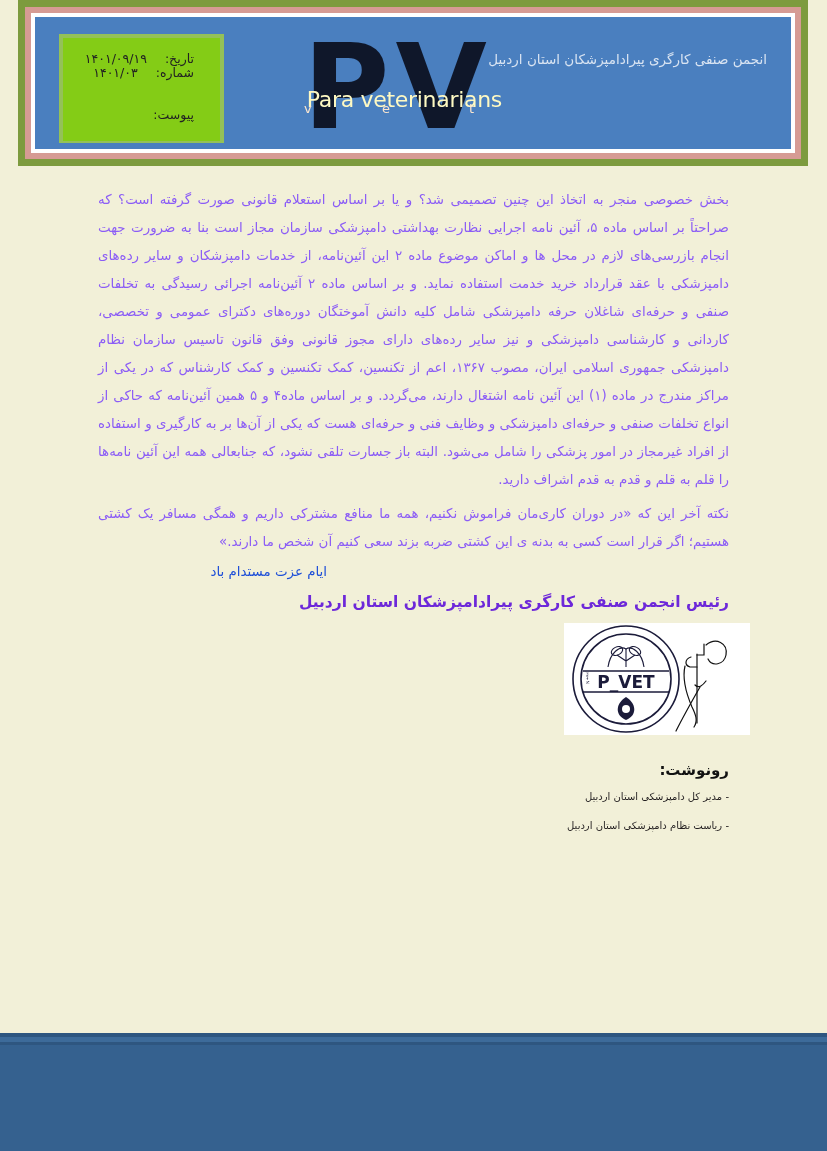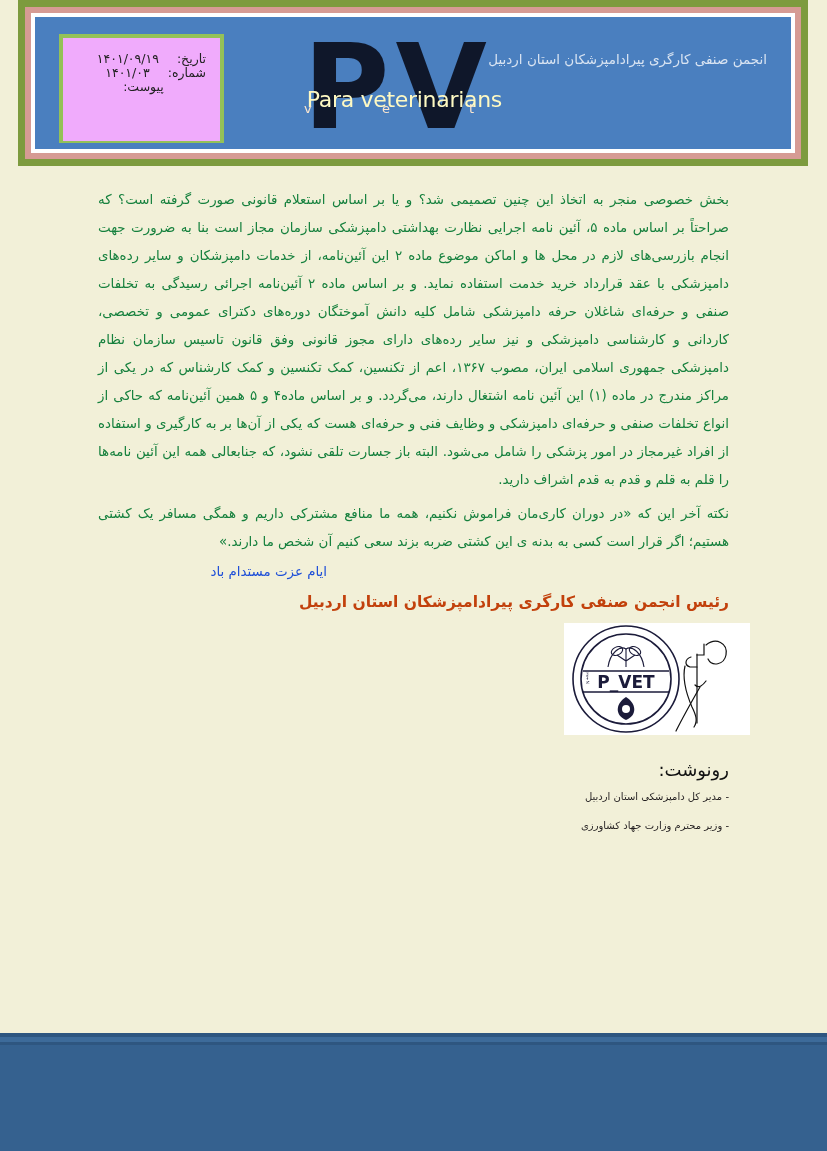--- a/index.html
+++ b/index.html
@@ -64,10 +64,10 @@
     top: 11px;
     width: 165px;
     height: 111px;
-    background: #f0abfc;
+    background: #84cc16;
     border: 4px solid #94c158;
     box-sizing: border-box;
-    padding: 10px 14px 6px 10px;
+    padding: 10px 26px 6px 10px;
     direction: rtl;
     text-align: right;
   }

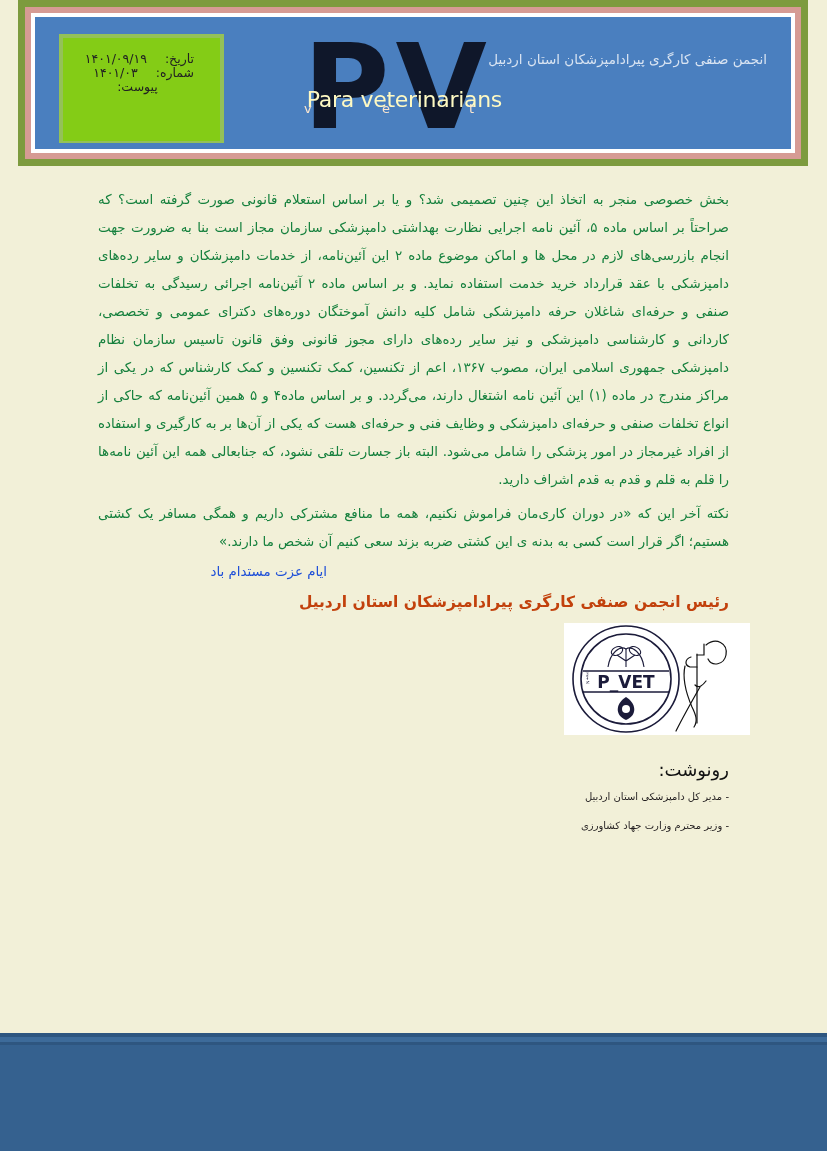--- a/index.html
+++ b/index.html
@@ -82,7 +82,7 @@
   .date-row .val { display: inline-block; margin-right: 14px; }
   .date-row.r1 { margin-top: 4px; }
   .date-row.r2 { }
-  .date-row.r3 { padding-left: 8px; text-align: center; }
+  .date-row.r3 { margin-top: 28px; padding-left: 8px; }
 
   
   .logo-wrap {

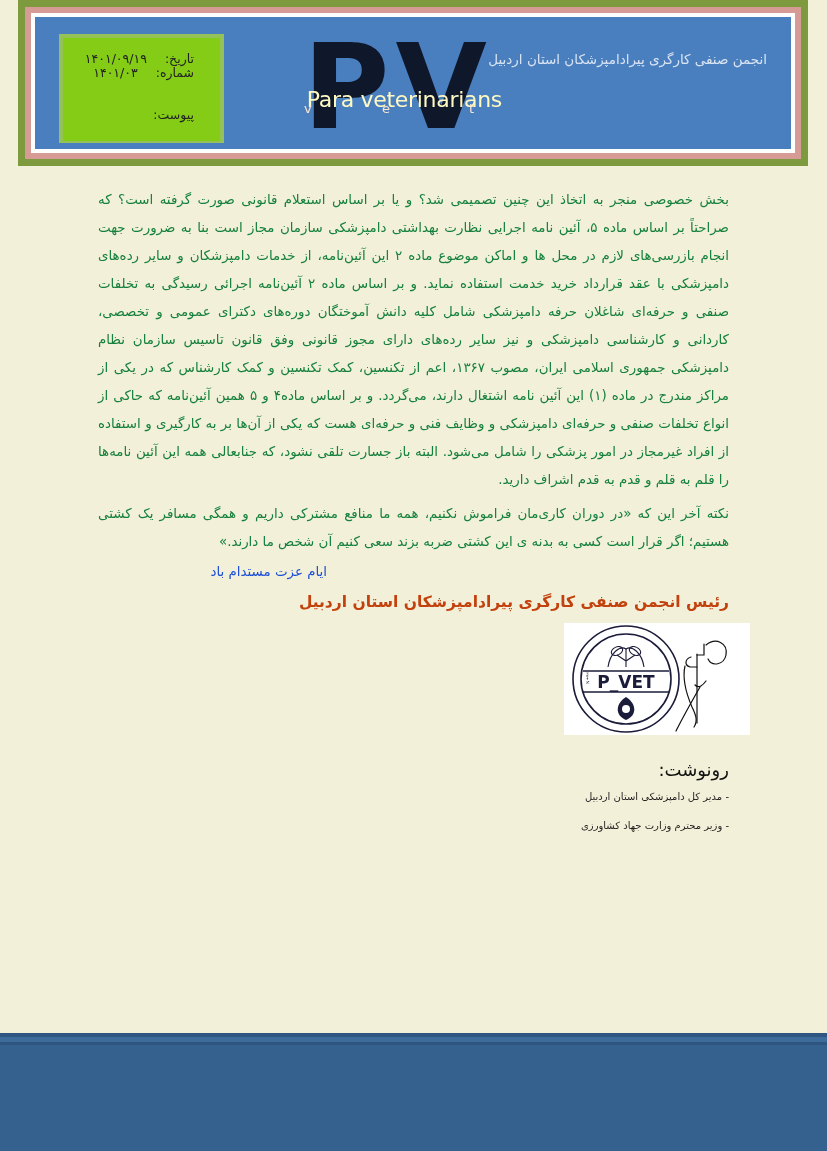--- a/index.html
+++ b/index.html
@@ -163,7 +163,7 @@
     text-align: justify;
     text-align-last: right;
     margin: 0 98px 0 98px;
-    color: #15803d;
+    color: #8b5cf6;
     font-size: 13.4px;
     line-height: 28px;
     font-family: "DejaVu Sans", "Liberation Sans", sans-serif;

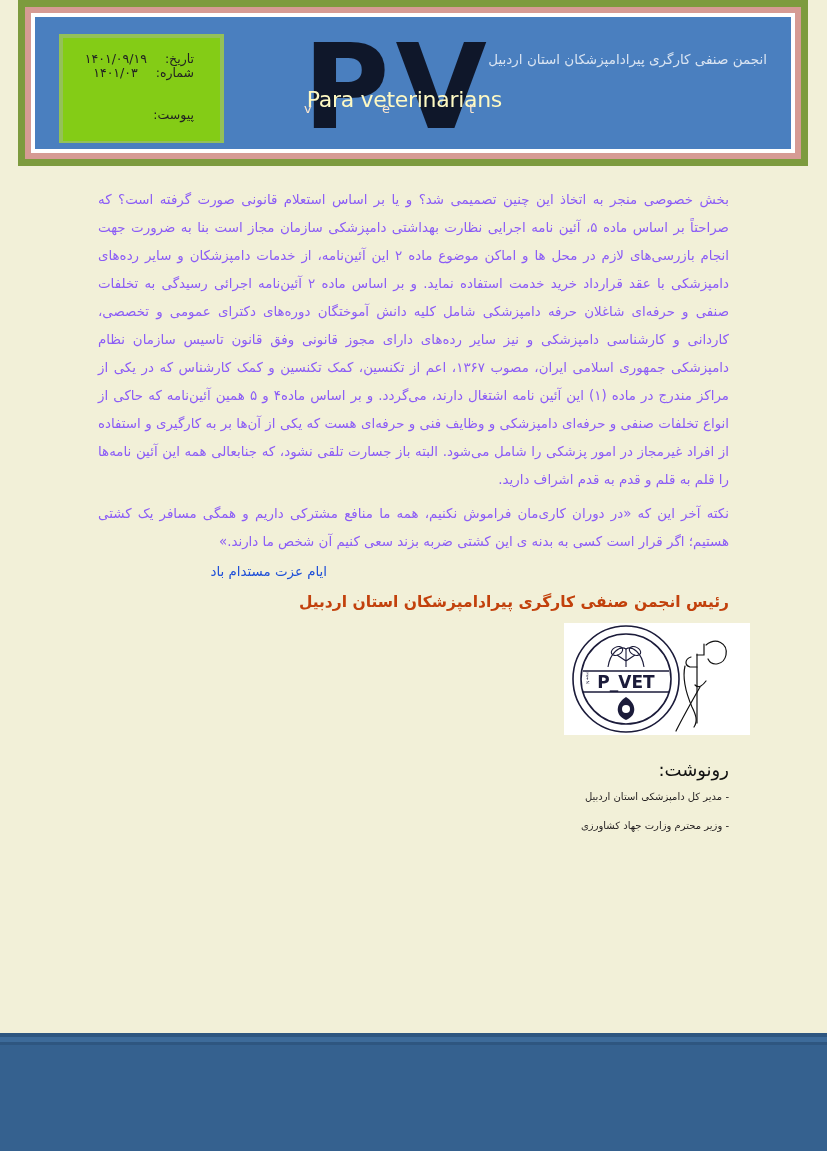--- a/index.html
+++ b/index.html
@@ -174,7 +174,7 @@
     direction: rtl;
     text-align: right;
     margin: 10px 98px 0 98px;
-    color: #c2410c;
+    color: #6d28d9;
     font-size: 15.5px;
     font-weight: bold;
     line-height: 26px;

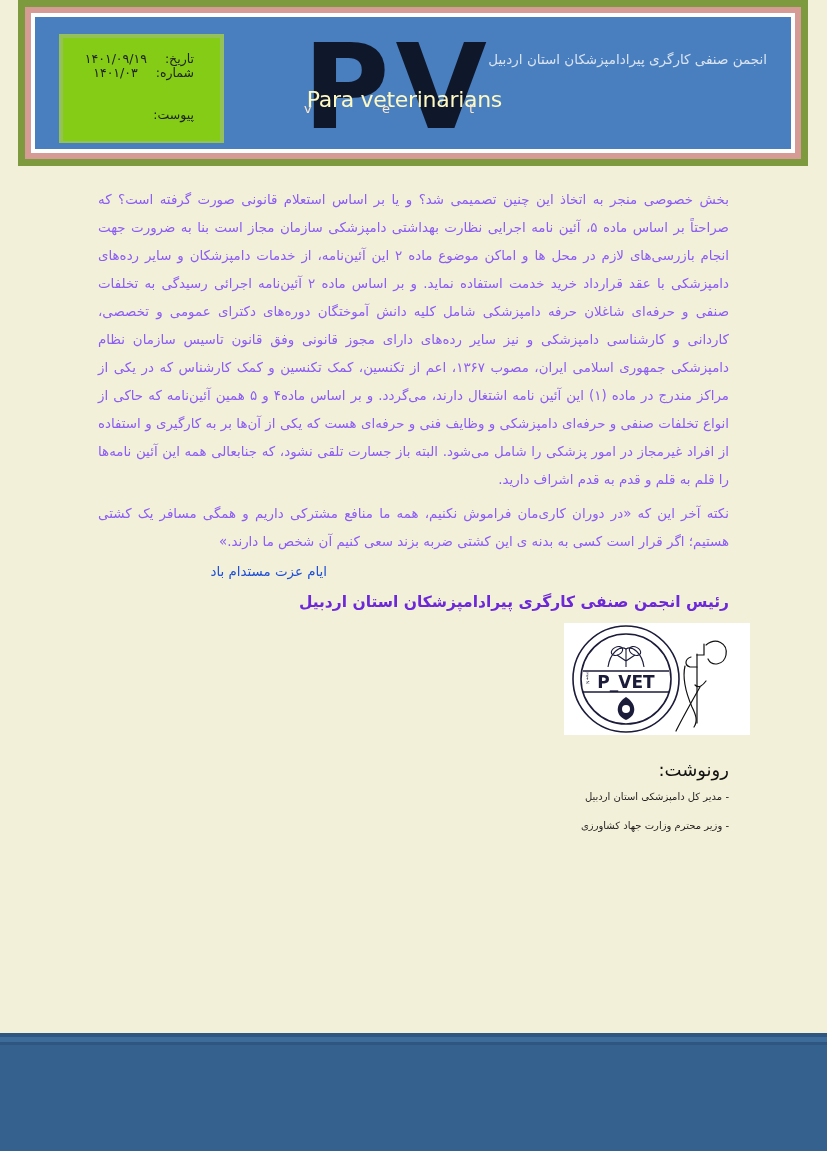--- a/index.html
+++ b/index.html
@@ -207,8 +207,8 @@
     color: #231f20;
   }
   .copies-title {
-    font-size: 18px;
-    font-weight: normal;
+    font-size: 15px;
+    font-weight: bold;
     line-height: 26px;
     color: #111;
   }

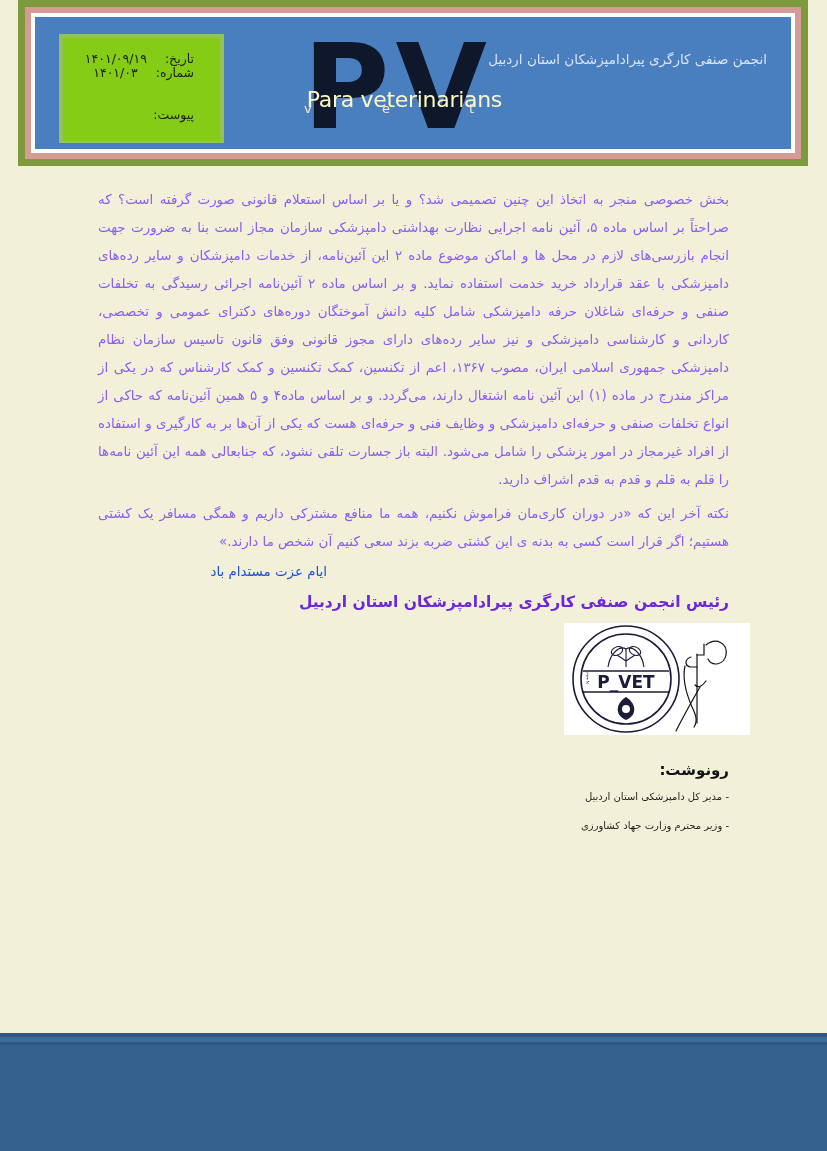--- a/index.html
+++ b/index.html
@@ -336,6 +336,7 @@
     <div class="copies">
       <div class="copies-title">رونوشت:</div>
       <div class="copies-item">- مدیر کل دامپزشکی استان اردبیل</div>
+      <div class="copies-item">- ریاست نظام دامپزشکی استان اردبیل</div>
       <div class="copies-item">- وزیر محترم وزارت جهاد کشاورزی</div>
     </div>
   </div>

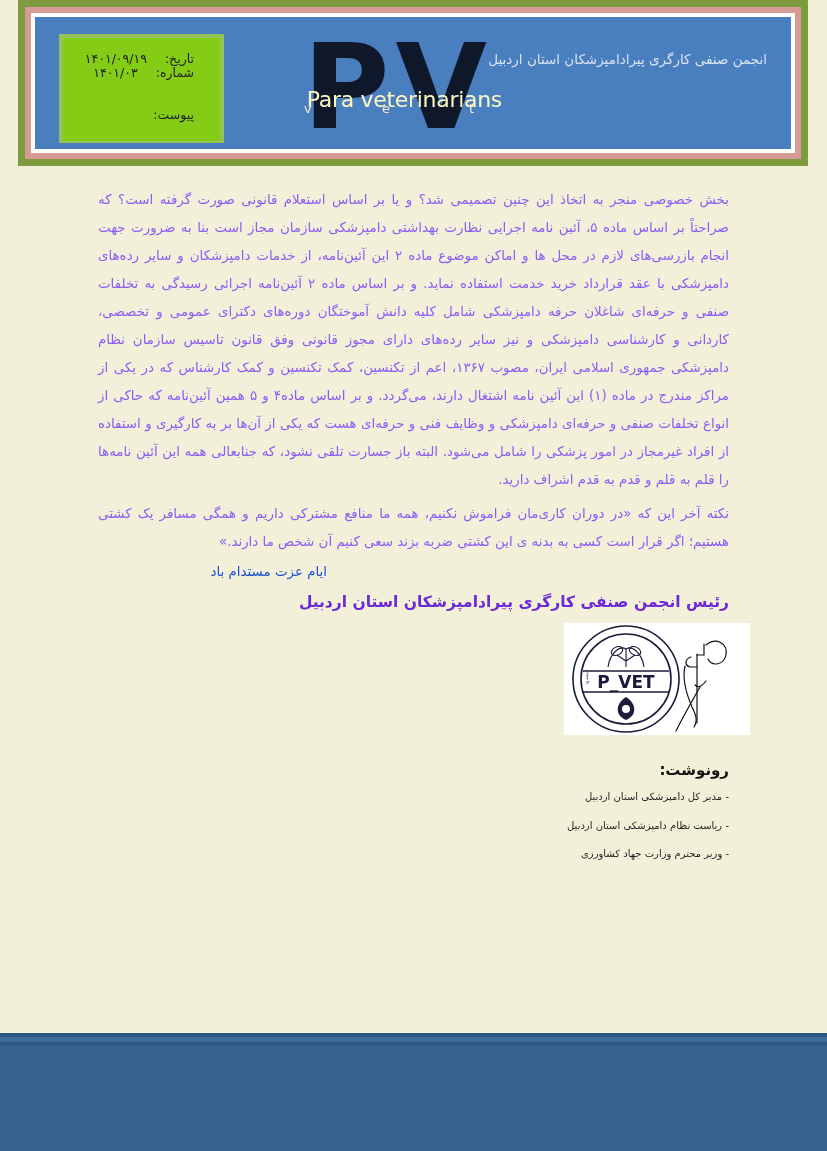--- a/index.html
+++ b/index.html
@@ -337,7 +337,6 @@
       <div class="copies-title">رونوشت:</div>
       <div class="copies-item">- مدیر کل دامپزشکی استان اردبیل</div>
       <div class="copies-item">- ریاست نظام دامپزشکی استان اردبیل</div>
-      <div class="copies-item">- وزیر محترم وزارت جهاد کشاورزی</div>
     </div>
   </div>
 

